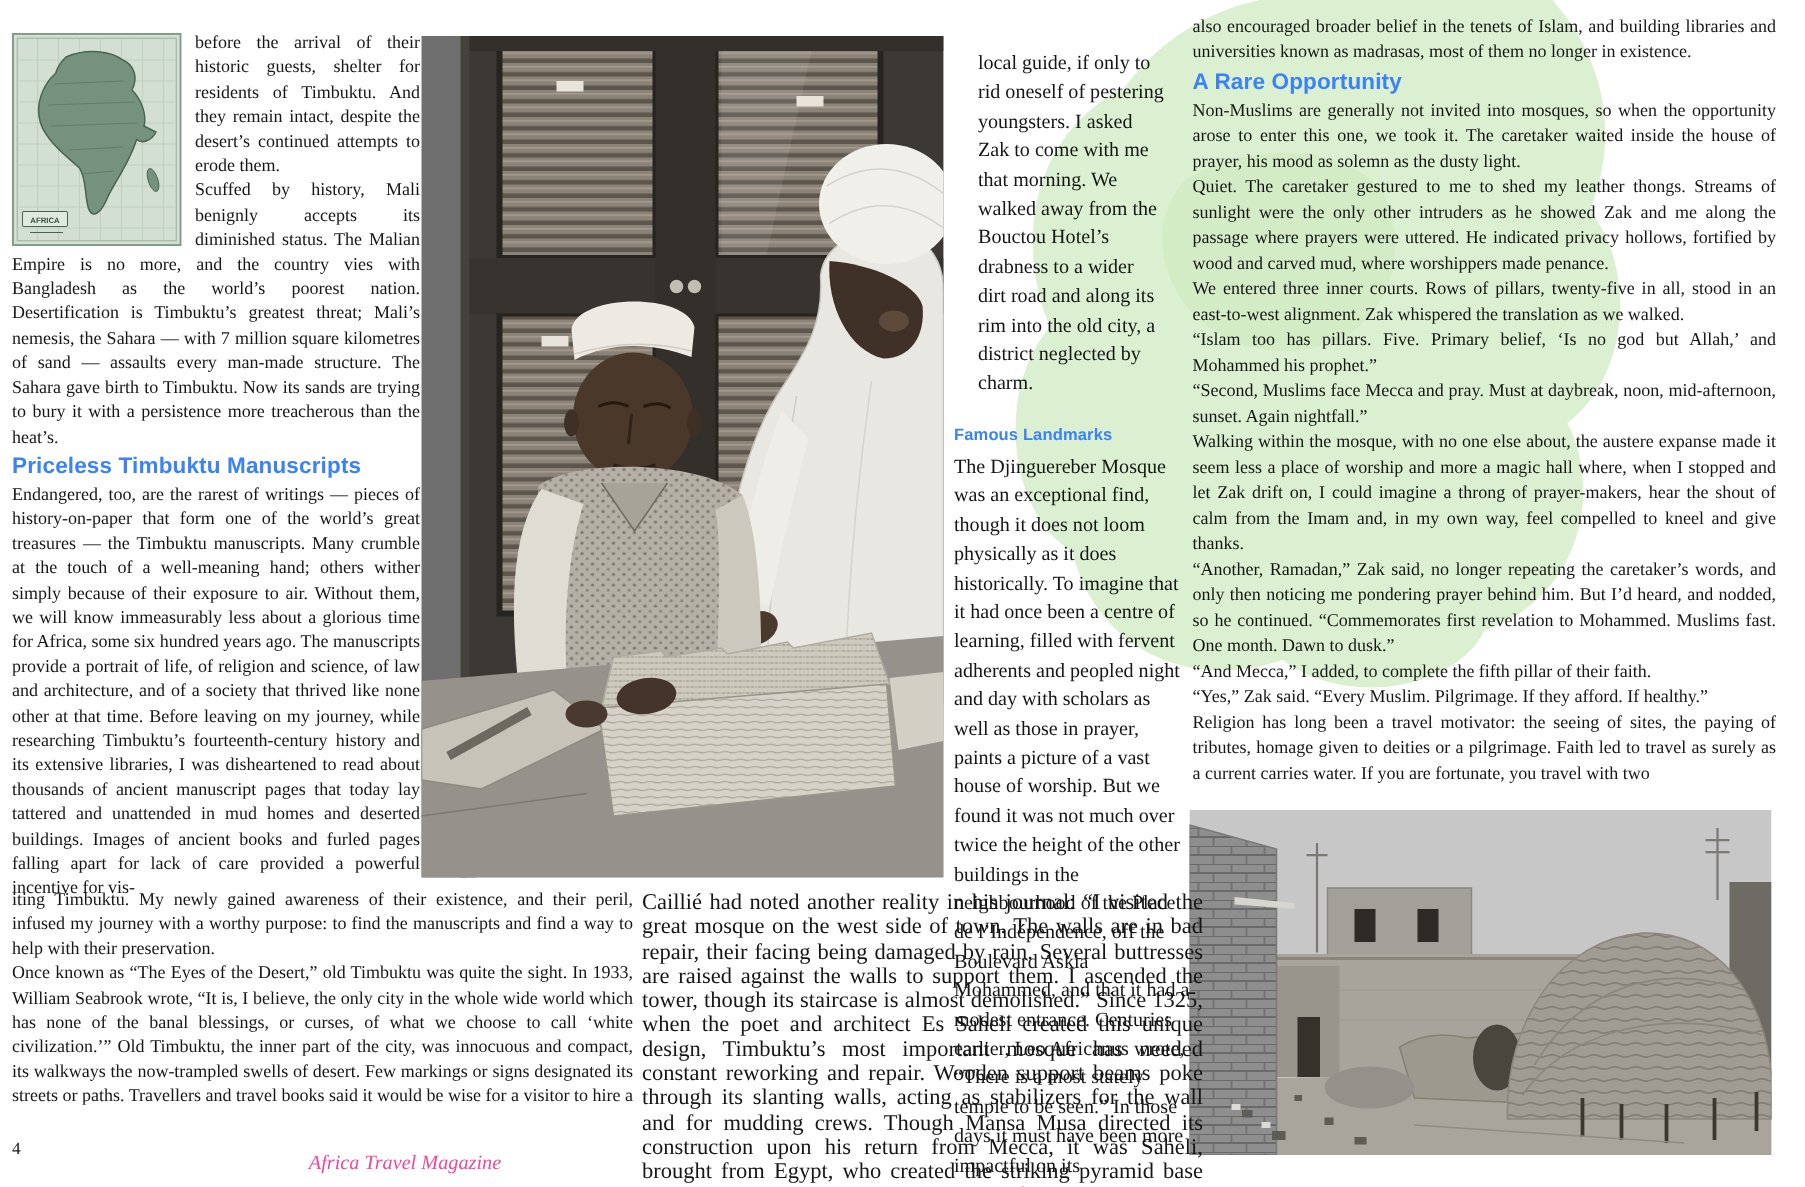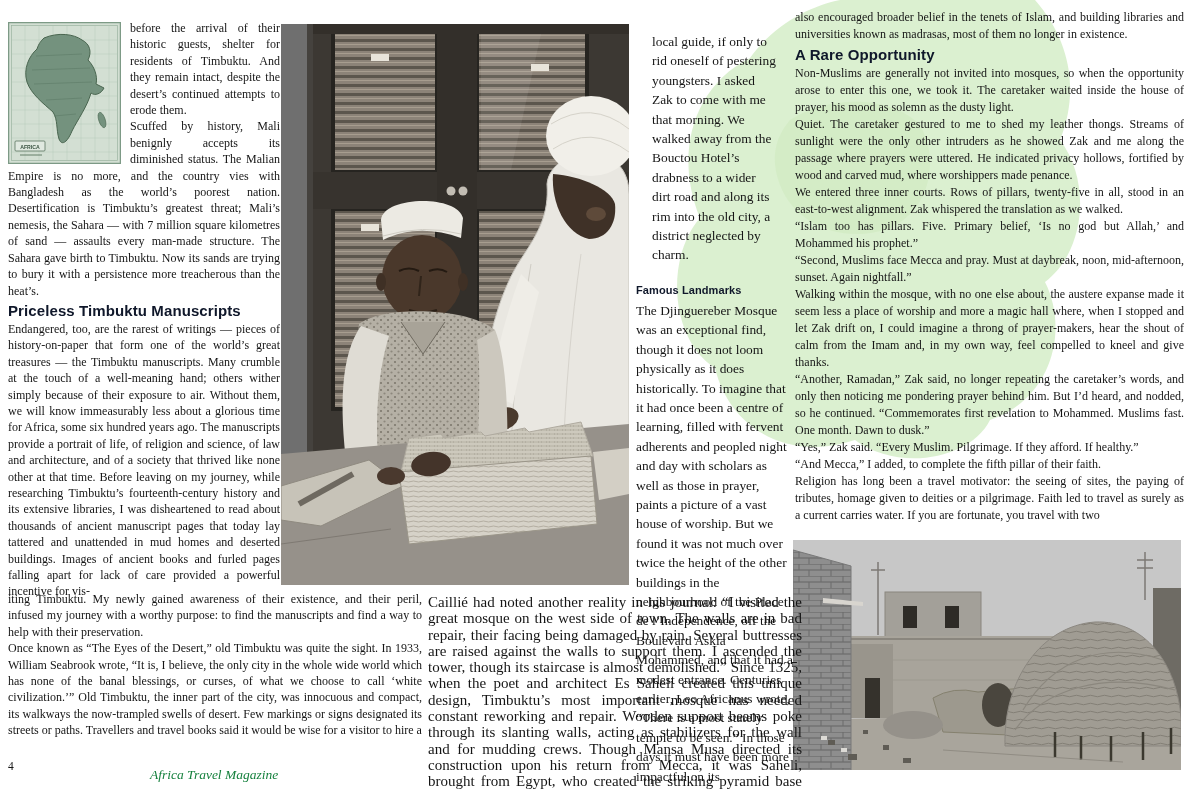--- a/index.html
+++ b/index.html
@@ -8,7 +8,7 @@
   .body-text{font-size:12px;line-height:16.4px;text-align:justify;}
   .body-text p{margin:0;}
   .heading{font-family:"Liberation Sans",sans-serif;font-weight:700;font-size:15px;
-           line-height:19px;letter-spacing:.1px;color:#0f172a;margin:2px 0 1px 0;}
+           line-height:19px;letter-spacing:.1px;color:#3b82f6;margin:2px 0 1px 0;}
   .abs{position:absolute;}
   #green-blob{left:640px;top:0;width:450px;height:470px;z-index:0;}
   #left-narrow{left:8px;top:20px;width:272px;z-index:3;}

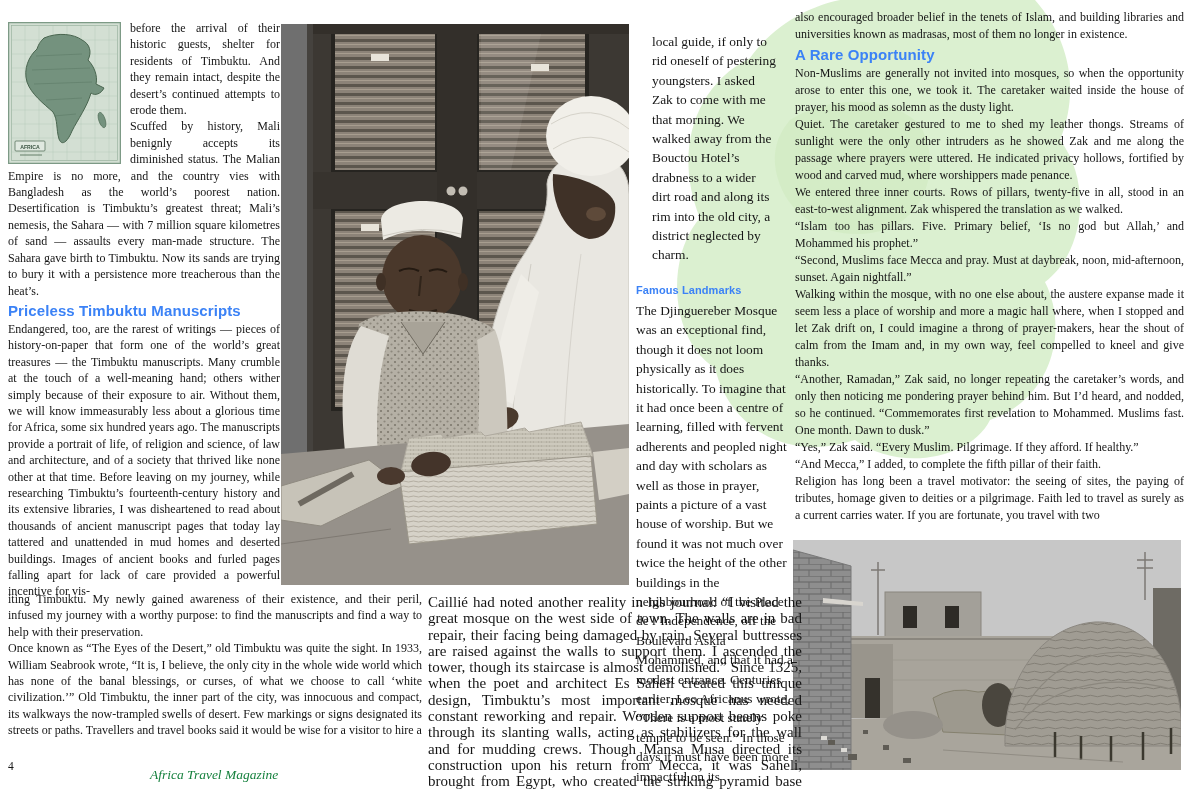--- a/index.html
+++ b/index.html
@@ -186,8 +186,8 @@
     <p>“Second, Muslims face Mecca and pray. Must at daybreak, noon, mid-afternoon, sunset. Again nightfall.”</p>
     <p>Walking within the mosque, with no one else about, the austere expanse made it seem less a place of worship and more a magic hall where, when I stopped and let Zak drift on, I could imagine a throng of prayer-makers, hear the shout of calm from the Imam and, in my own way, feel compelled to kneel and give thanks.</p>
     <p>“Another, Ramadan,” Zak said, no longer repeating the caretaker’s words, and only then noticing me pondering prayer behind him. But I’d heard, and nodded, so he continued. “Commemorates first revelation to Mohammed. Muslims fast. One month. Dawn to dusk.”</p>
+    <p>“And Mecca,” I added, to complete the fifth pillar of their faith.</p>
     <p>“Yes,” Zak said. “Every Muslim. Pilgrimage. If they afford. If healthy.”</p>
-    <p>“And Mecca,” I added, to complete the fifth pillar of their faith.</p>
     <p>Religion has long been a travel motivator: the seeing of sites, the paying of tributes, homage given to deities or a pilgrimage. Faith led to travel as surely as a current carries water. If you are fortunate, you travel with two</p>
   </div>
 

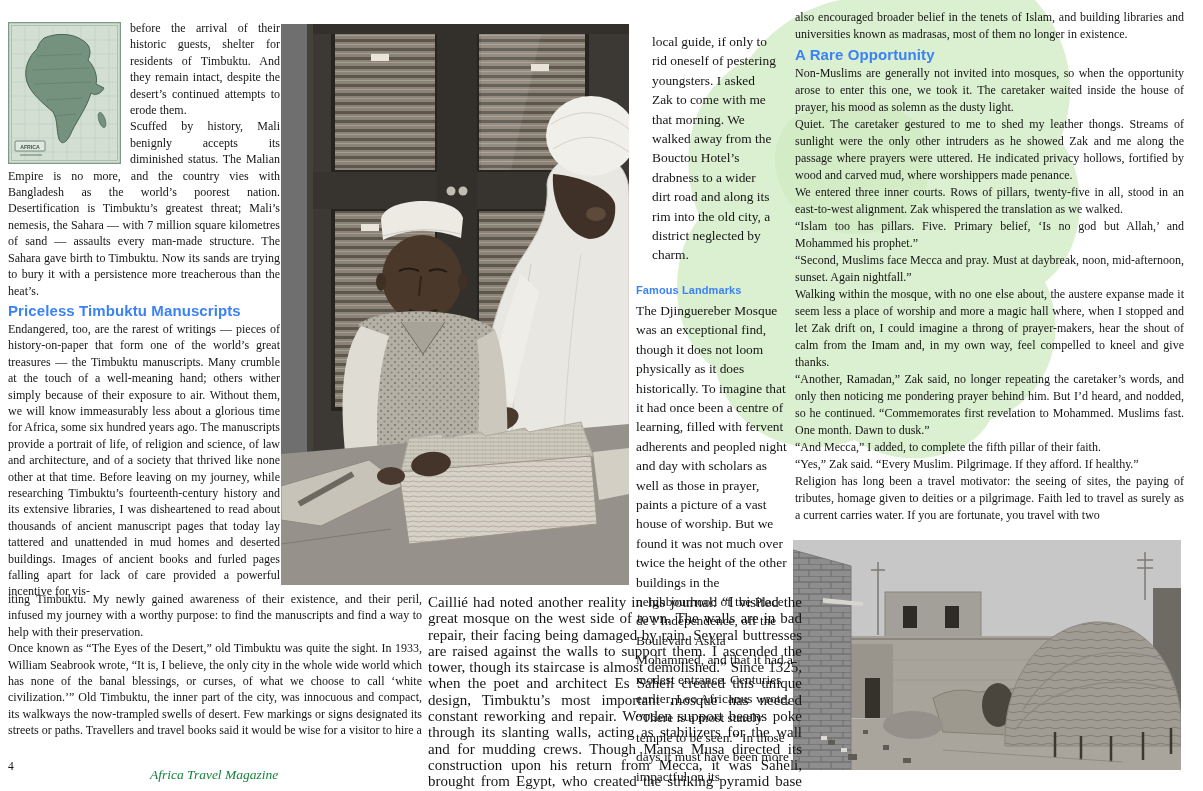--- a/index.html
+++ b/index.html
@@ -21,8 +21,8 @@
   #right-col{left:795px;top:9px;width:389px;z-index:3;line-height:17px;}
   #street-photo{left:793px;top:540px;width:388px;height:230px;z-index:2;}
   #page-number{left:8px;top:760px;font-size:11.5px;z-index:3;}
-  #magazine-title{left:150px;top:767px;width:240px;font-style:italic;
-                  font-size:13.5px;color:#15803d;z-index:3;}
+  #magazine-title{left:150px;top:767px;width:240px;text-align:center;font-style:italic;
+                  font-size:13.5px;color:#ec4899;z-index:3;}
   svg{display:block;}
 </style>
 </head>

